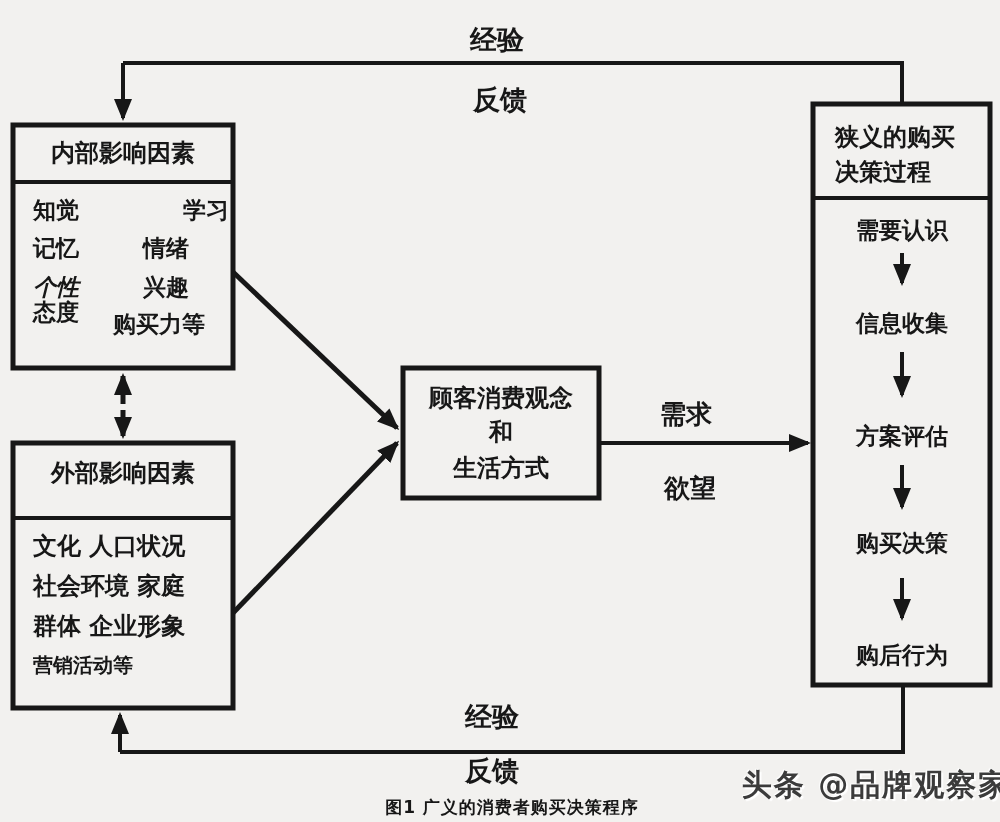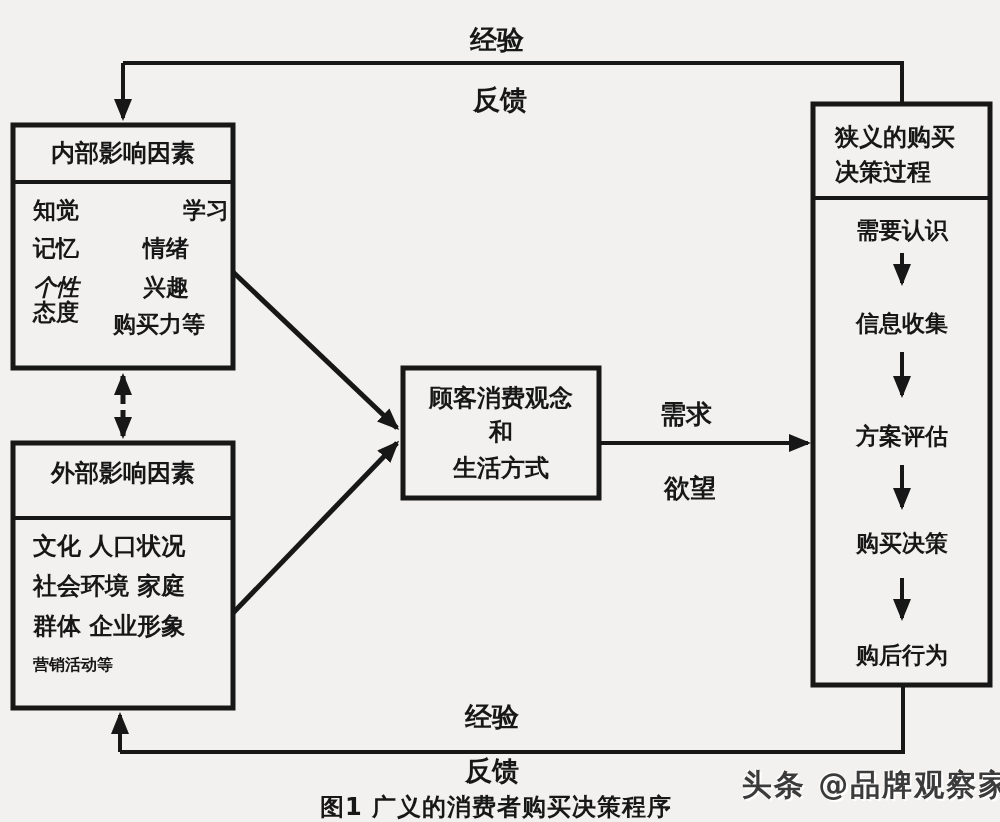--- a/index.html
+++ b/index.html
@@ -90,7 +90,7 @@
   <div class="lbl lbl-left" style="left:33px; top:546px; font-size:24px;">文化 人口状况</div>
   <div class="lbl lbl-left" style="left:33px; top:586px; font-size:24px;">社会环境 家庭</div>
   <div class="lbl lbl-left" style="left:33px; top:626px; font-size:24px;">群体 企业形象</div>
-  <div class="lbl lbl-left" style="left:33px; top:665px; font-size:16px;">营销活动等</div>
+  <div class="lbl lbl-left" style="left:33px; top:665px; font-size:20px;">营销活动等</div>
 
   <div class="lbl mid" style="left:501px; top:398px;">顾客消费观念</div>
   <div class="lbl mid" style="left:501px; top:432px;">和</div>

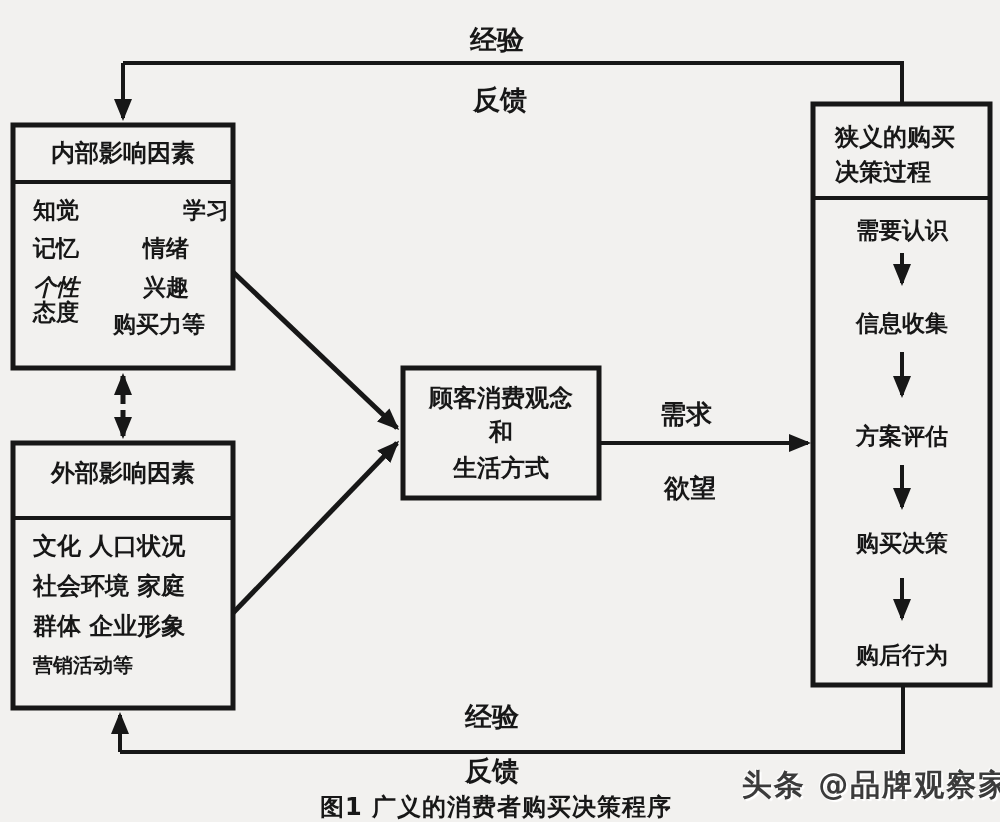--- a/index.html
+++ b/index.html
@@ -24,7 +24,7 @@
   .mid  { font-size:24px; }
   .flow { font-size:26px; }
   .rows { font-size:23px; }
-  .caption { font-size:24px; letter-spacing:1px; }
+  .caption { font-size:17px; letter-spacing:1px;margin-left:16px; }
   .watermark {
     font-size:30px; color:var(--wm); letter-spacing:2px;
     text-shadow:2px 2px 1px #ffffff, -1px -1px 1px #ffffff;

